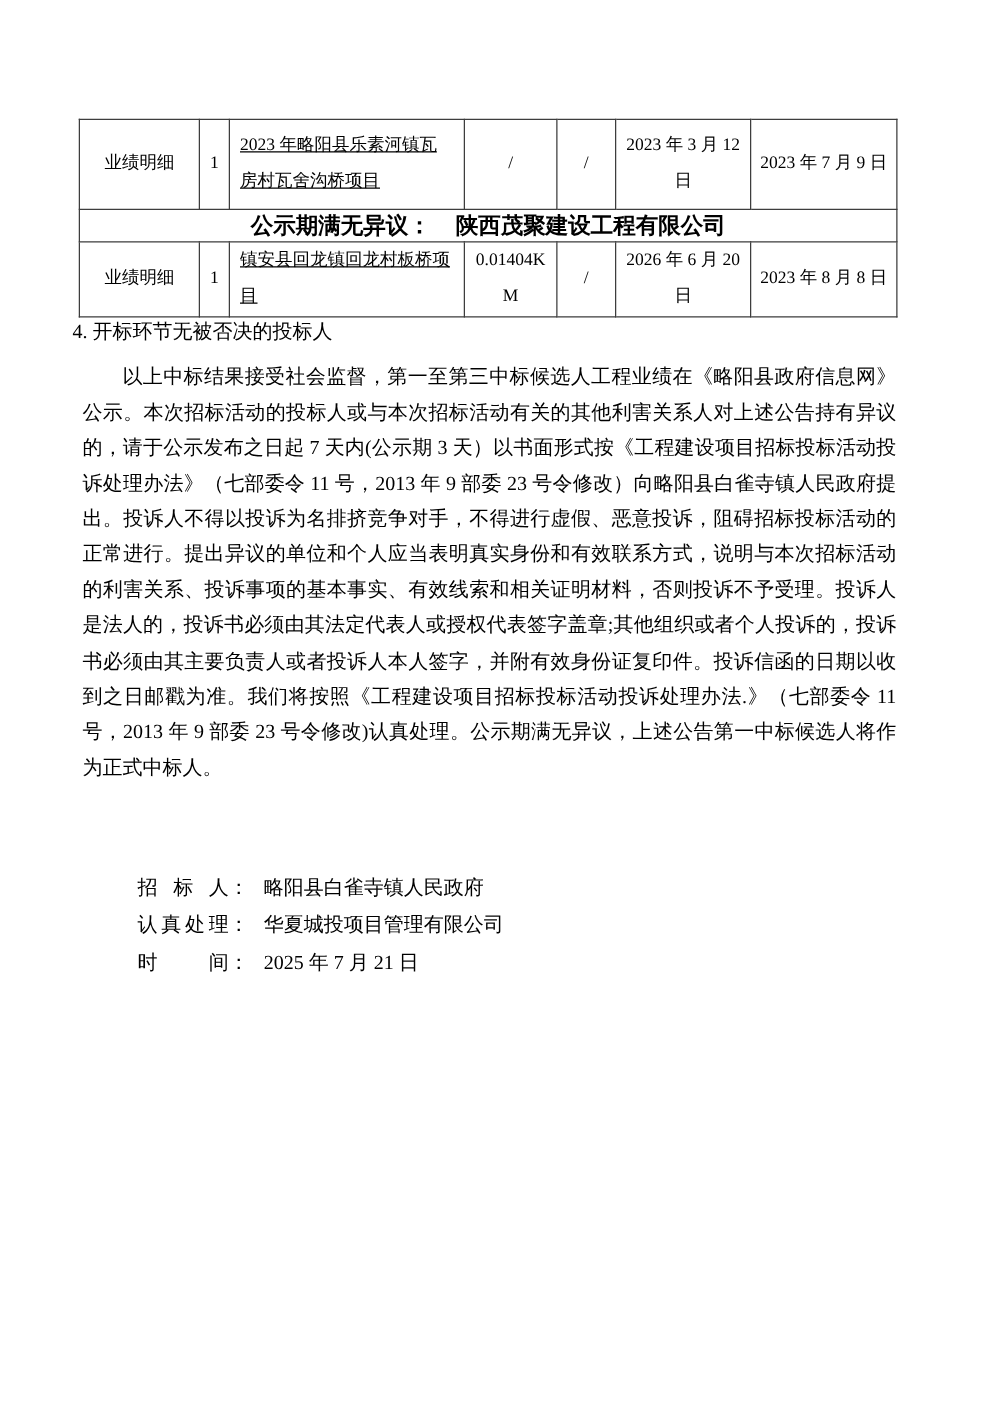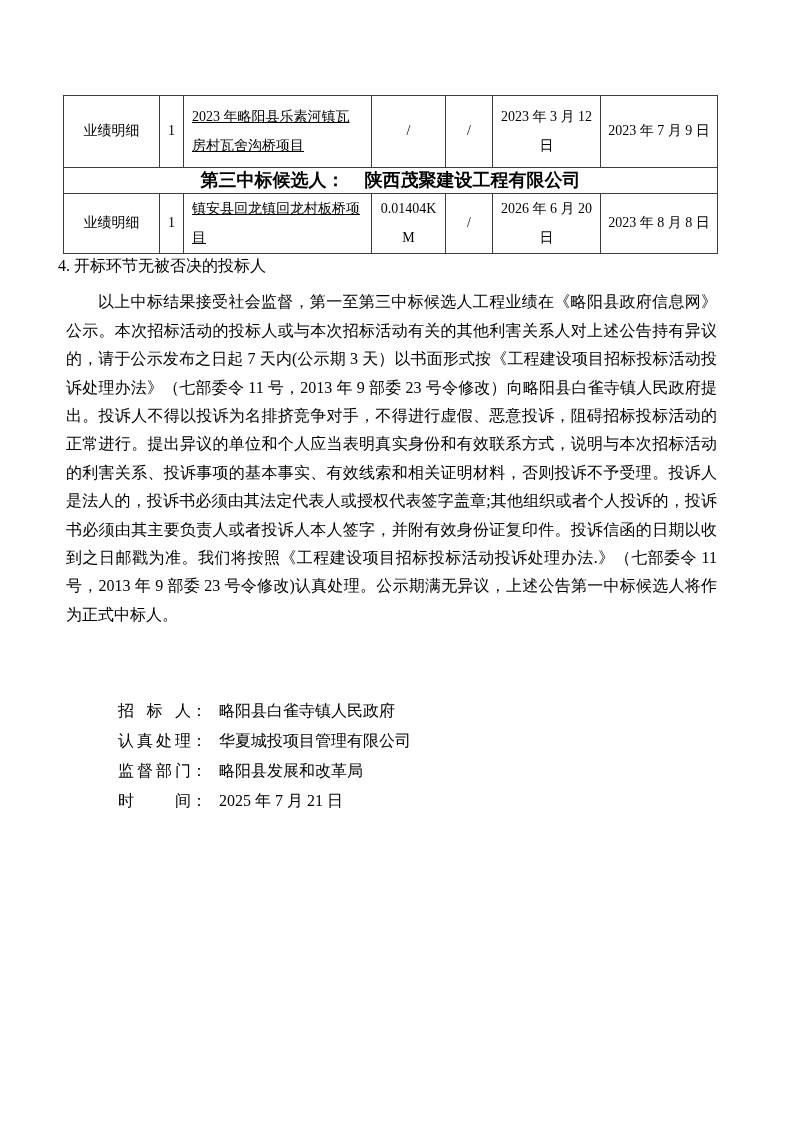--- a/index.html
+++ b/index.html
@@ -109,7 +109,7 @@
       </tr>
       <tr class="candidate-row">
         <td colspan="7">
-          <span>第三中标候选人：</span><span class="candidate-company">陕西茂聚建设工程有限公司</span>
+          <span>公示期满无异议：</span><span class="candidate-company">陕西茂聚建设工程有限公司</span>
         </td>
       </tr>
       <tr class="data-row-2">

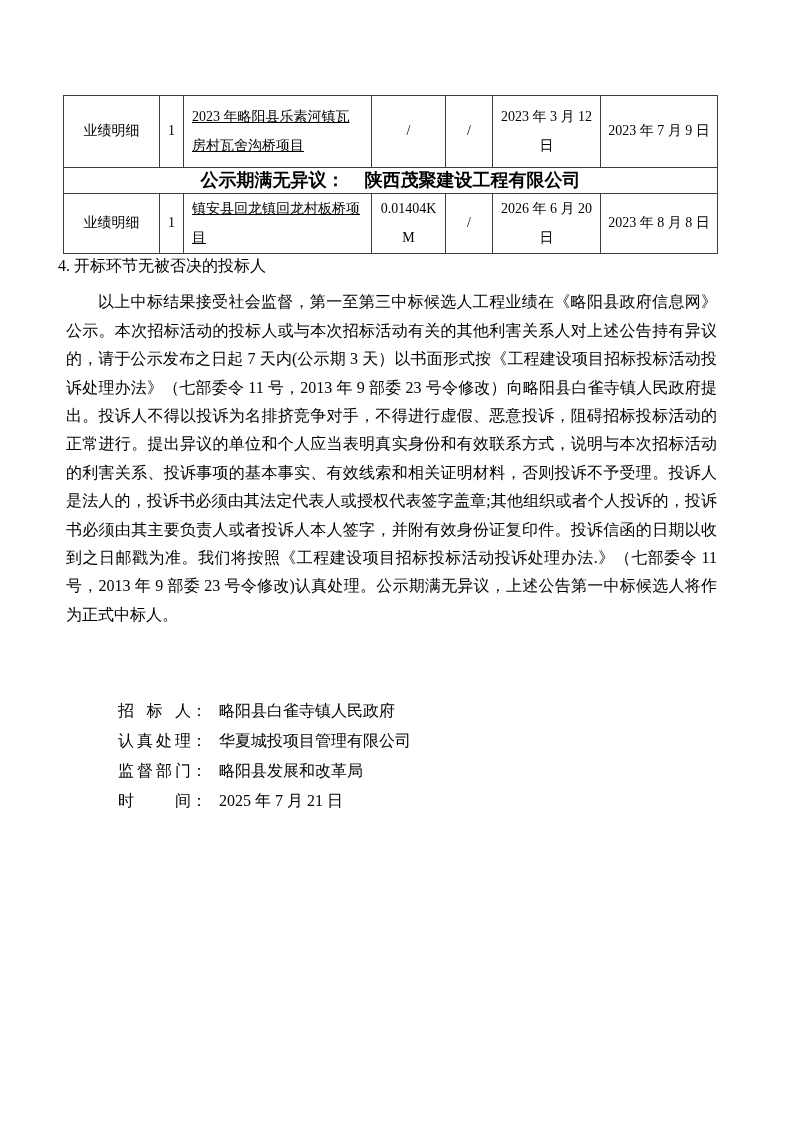--- a/index.html
+++ b/index.html
@@ -70,7 +70,6 @@
     top: 696px;
     font-size: 16px;
     line-height: 30px;
-    margin-left: 8px;
   }
   .sign-row { white-space: nowrap; }
   .sign-label {

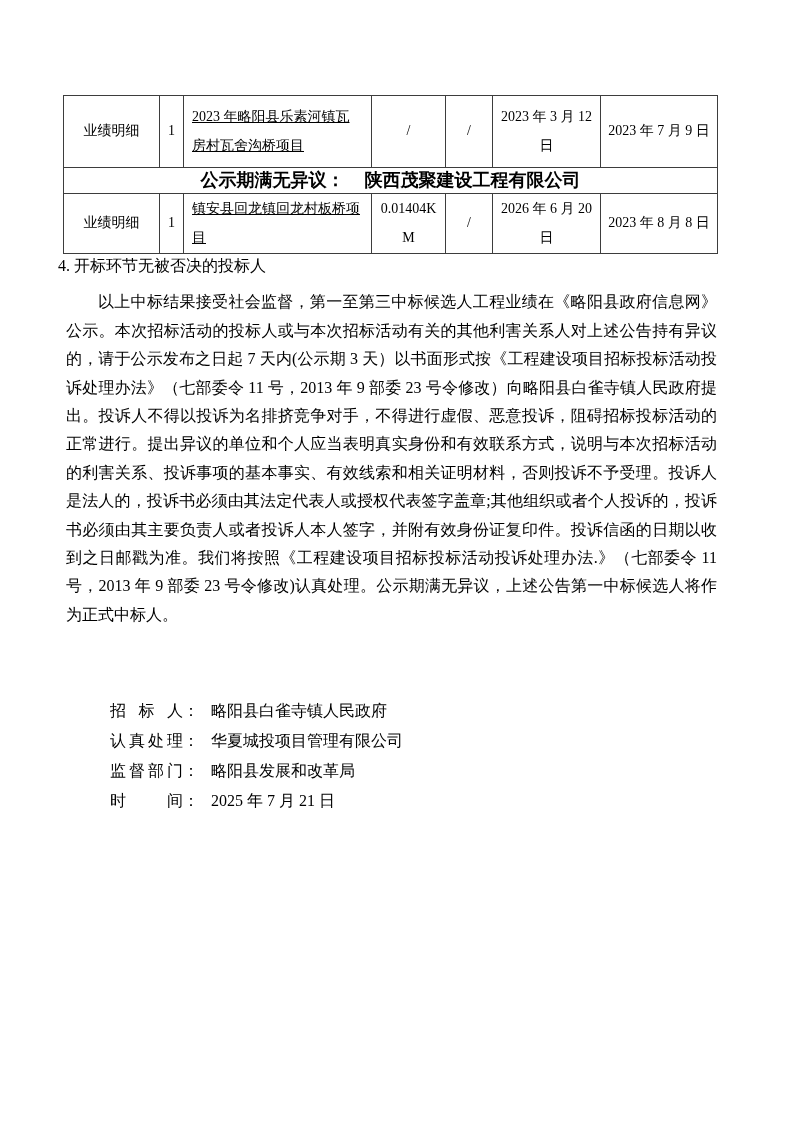--- a/index.html
+++ b/index.html
@@ -136,9 +136,6 @@
       <span class="sign-label">认真处理</span><span class="sign-colon">：</span><span class="sign-value">华夏城投项目管理有限公司</span>
     </div>
     <div class="sign-row">
-      <span class="sign-label">监督部门</span><span class="sign-colon">：</span><span class="sign-value">略阳县发展和改革局</span>
-    </div>
-    <div class="sign-row">
       <span class="sign-label">时间</span><span class="sign-colon">：</span><span class="sign-value">2025 年 7 月 21 日</span>
     </div>
   </div>

